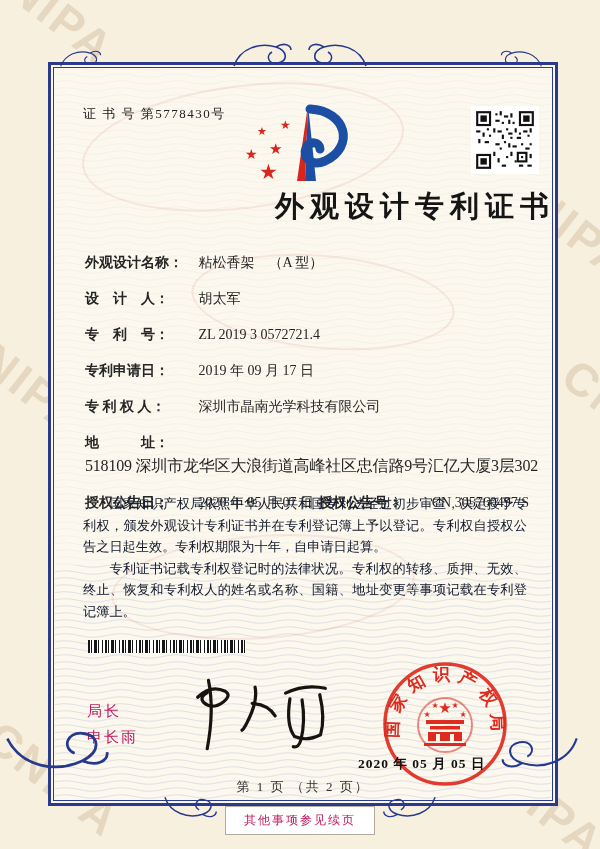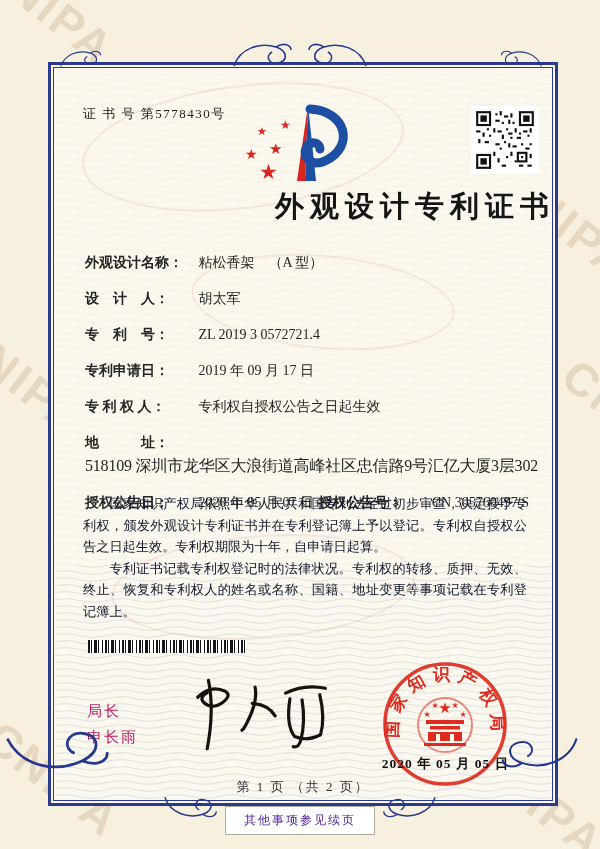--- a/index.html
+++ b/index.html
@@ -192,7 +192,7 @@
         </div>
         <div class="field">
           <span class="flabel">专 利 权 人：</span>
-          <span class="fvalue">专利权自授权公告之日起生效</span>
+          <span class="fvalue">深圳市晶南光学科技有限公司</span>
         </div>
         <div class="field">
           <span class="flabel">地　　　址：</span>

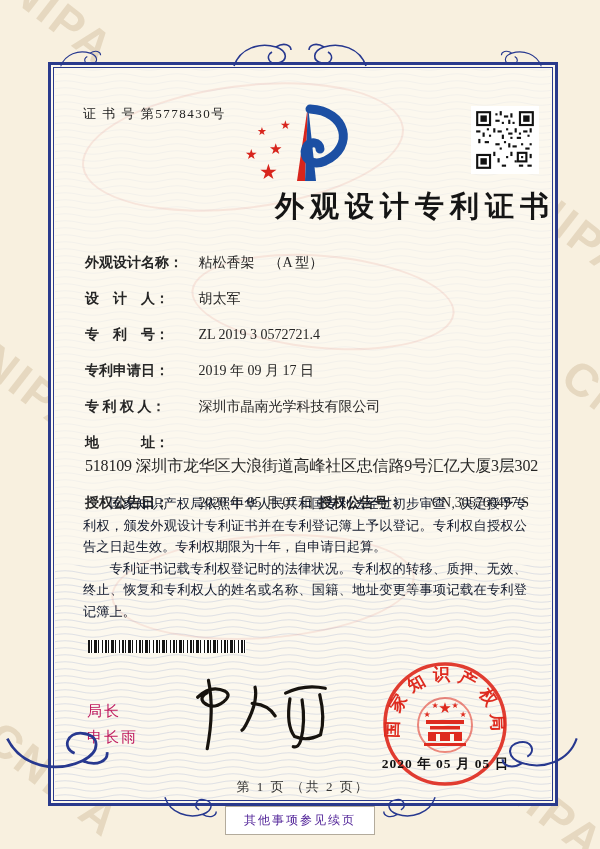--- a/index.html
+++ b/index.html
@@ -55,7 +55,7 @@
              font-size:15px;color:#be185d;line-height:26px;letter-spacing:2px;}
   .sig-script{position:absolute;left:118px;top:600px;}
   .seal{position:absolute;left:329px;top:594px;}
-  .seal-date{position:absolute;left:307px;top:690px;width:175px;text-align:center;
+  .seal-date{position:absolute;left:307px;top:690px;width:175px;text-align:left;
              font-size:13.5px;font-weight:700;color:#111;letter-spacing:1px;z-index:3;}
 
   

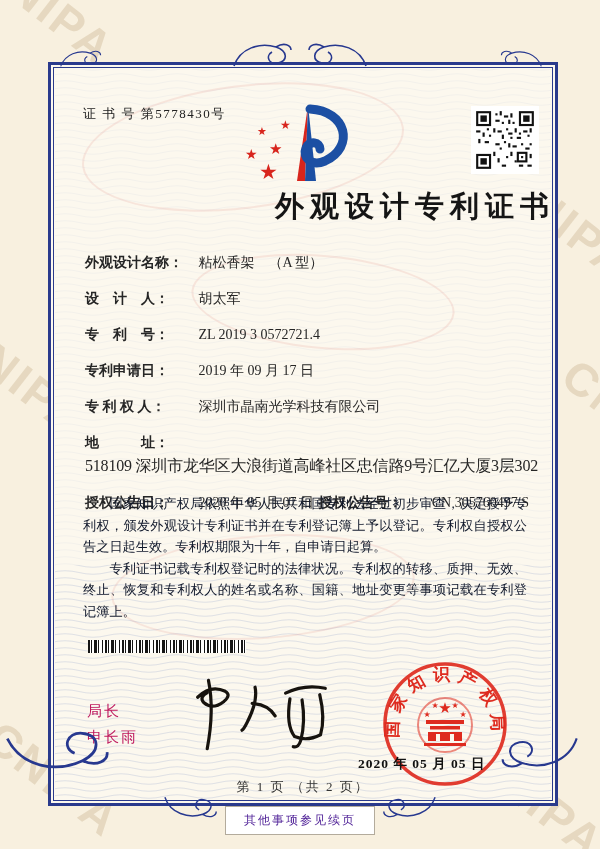--- a/index.html
+++ b/index.html
@@ -63,7 +63,7 @@
             font-size:13px;letter-spacing:2px;color:#333;}
   .note-box{position:absolute;left:50%;top:806px;transform:translateX(-50%);
             background:#fff;border:1px solid #b3ab9c;padding:5px 18px;font-size:12px;
-            letter-spacing:2px;color:#4c1d95;z-index:3;white-space:nowrap;}
+            letter-spacing:2px;color:#be185d;z-index:3;white-space:nowrap;}
 </style>
 </head>
 <body>

